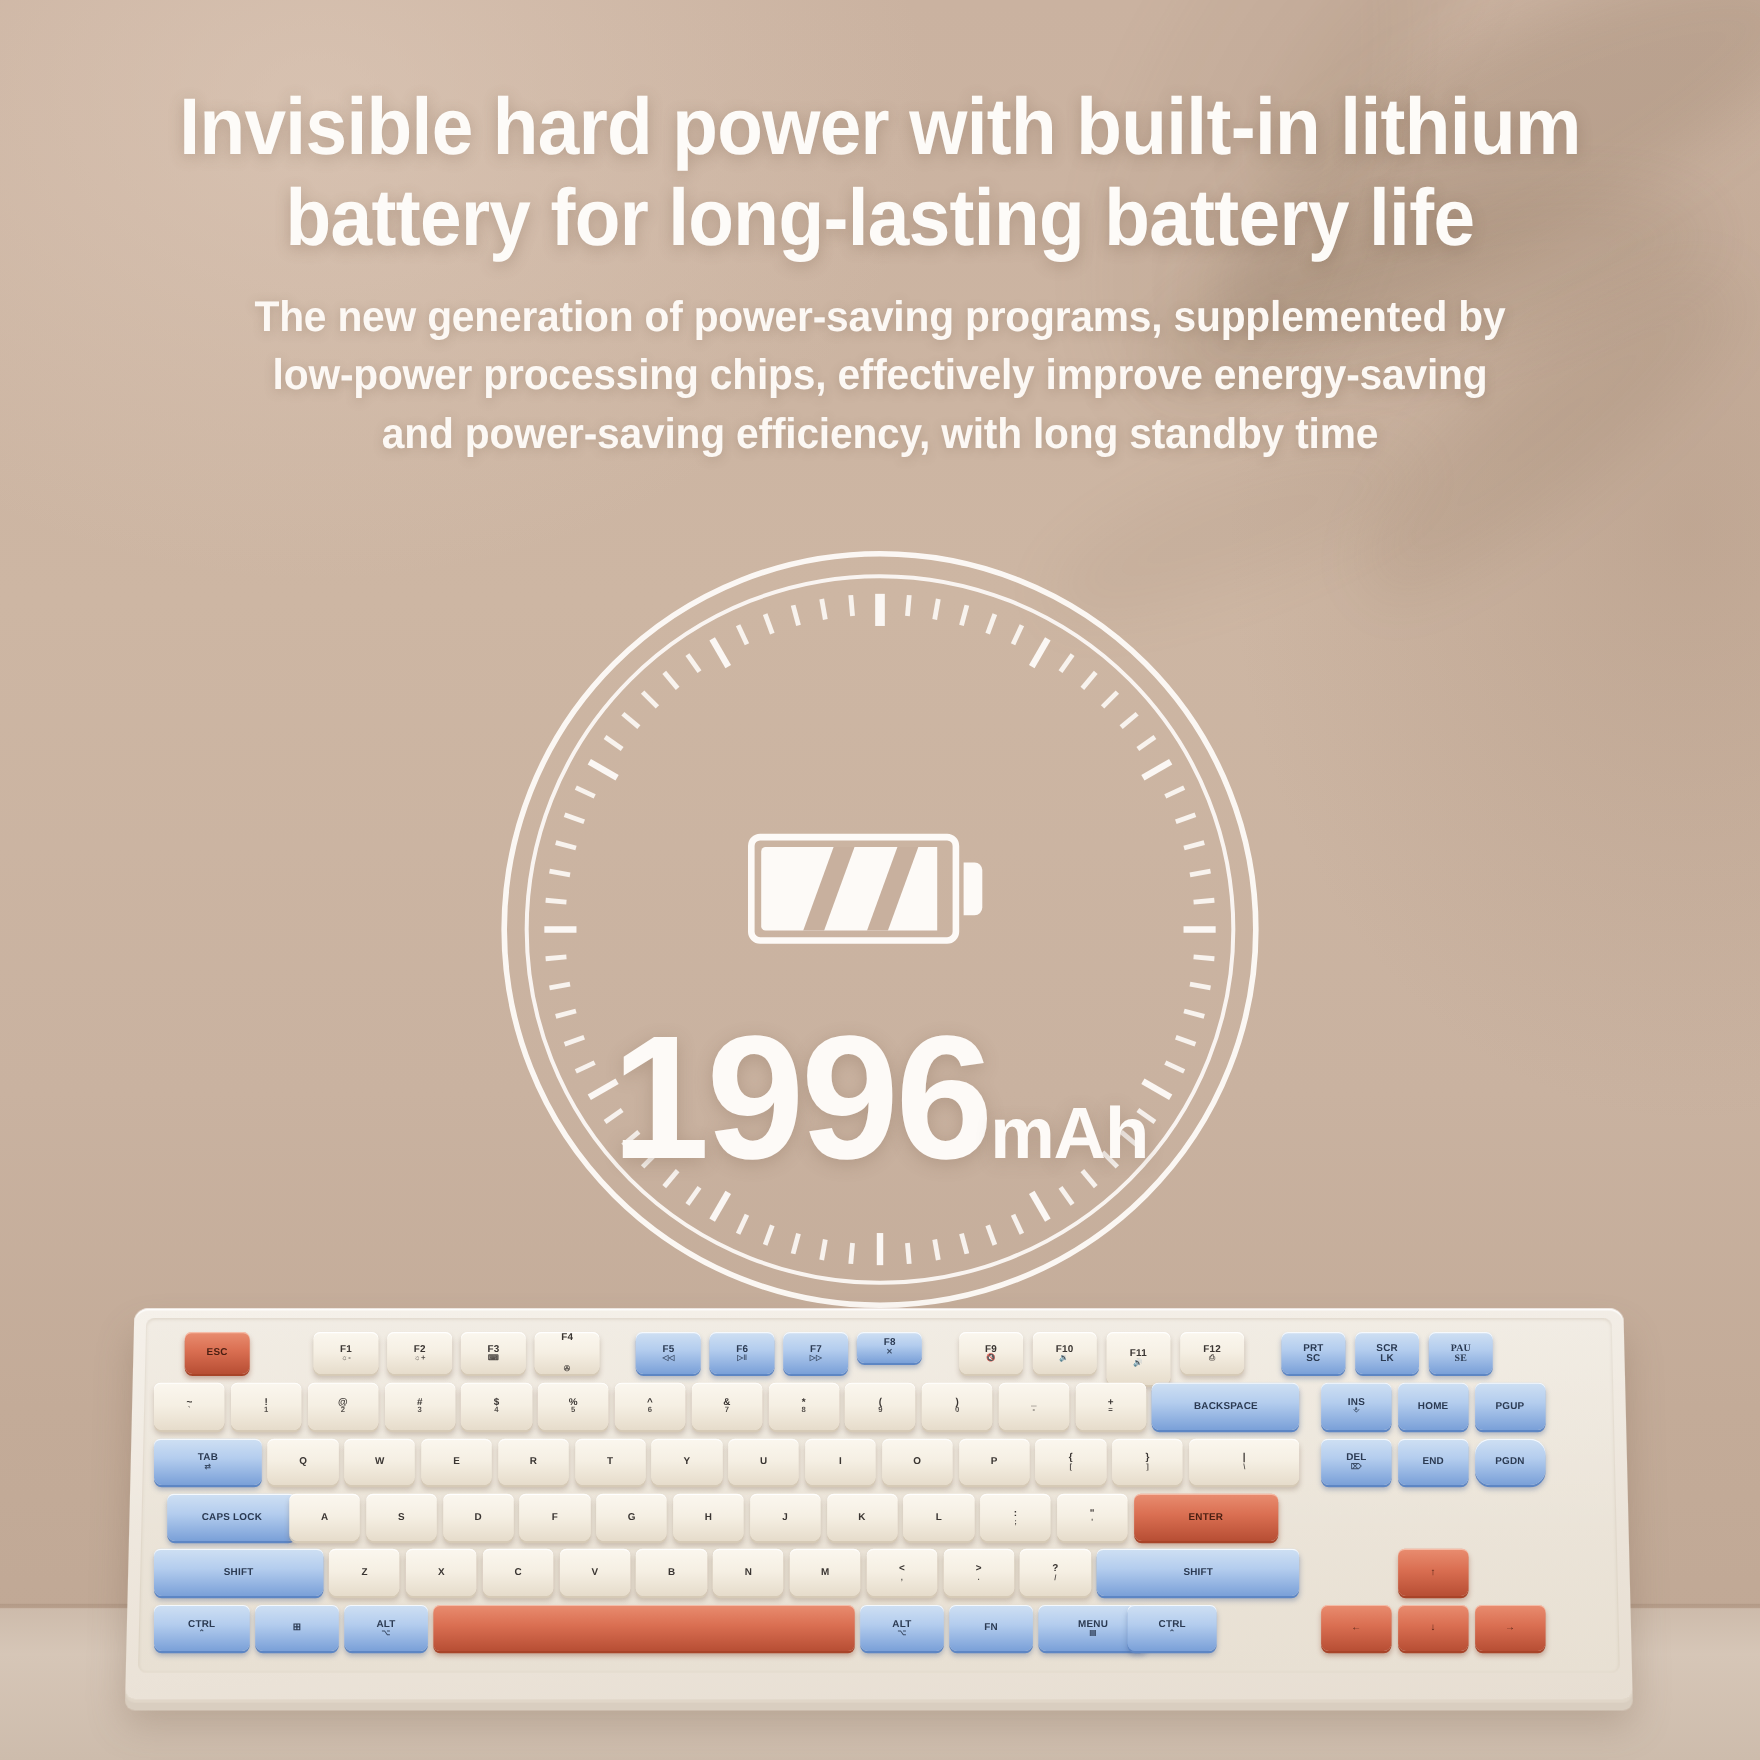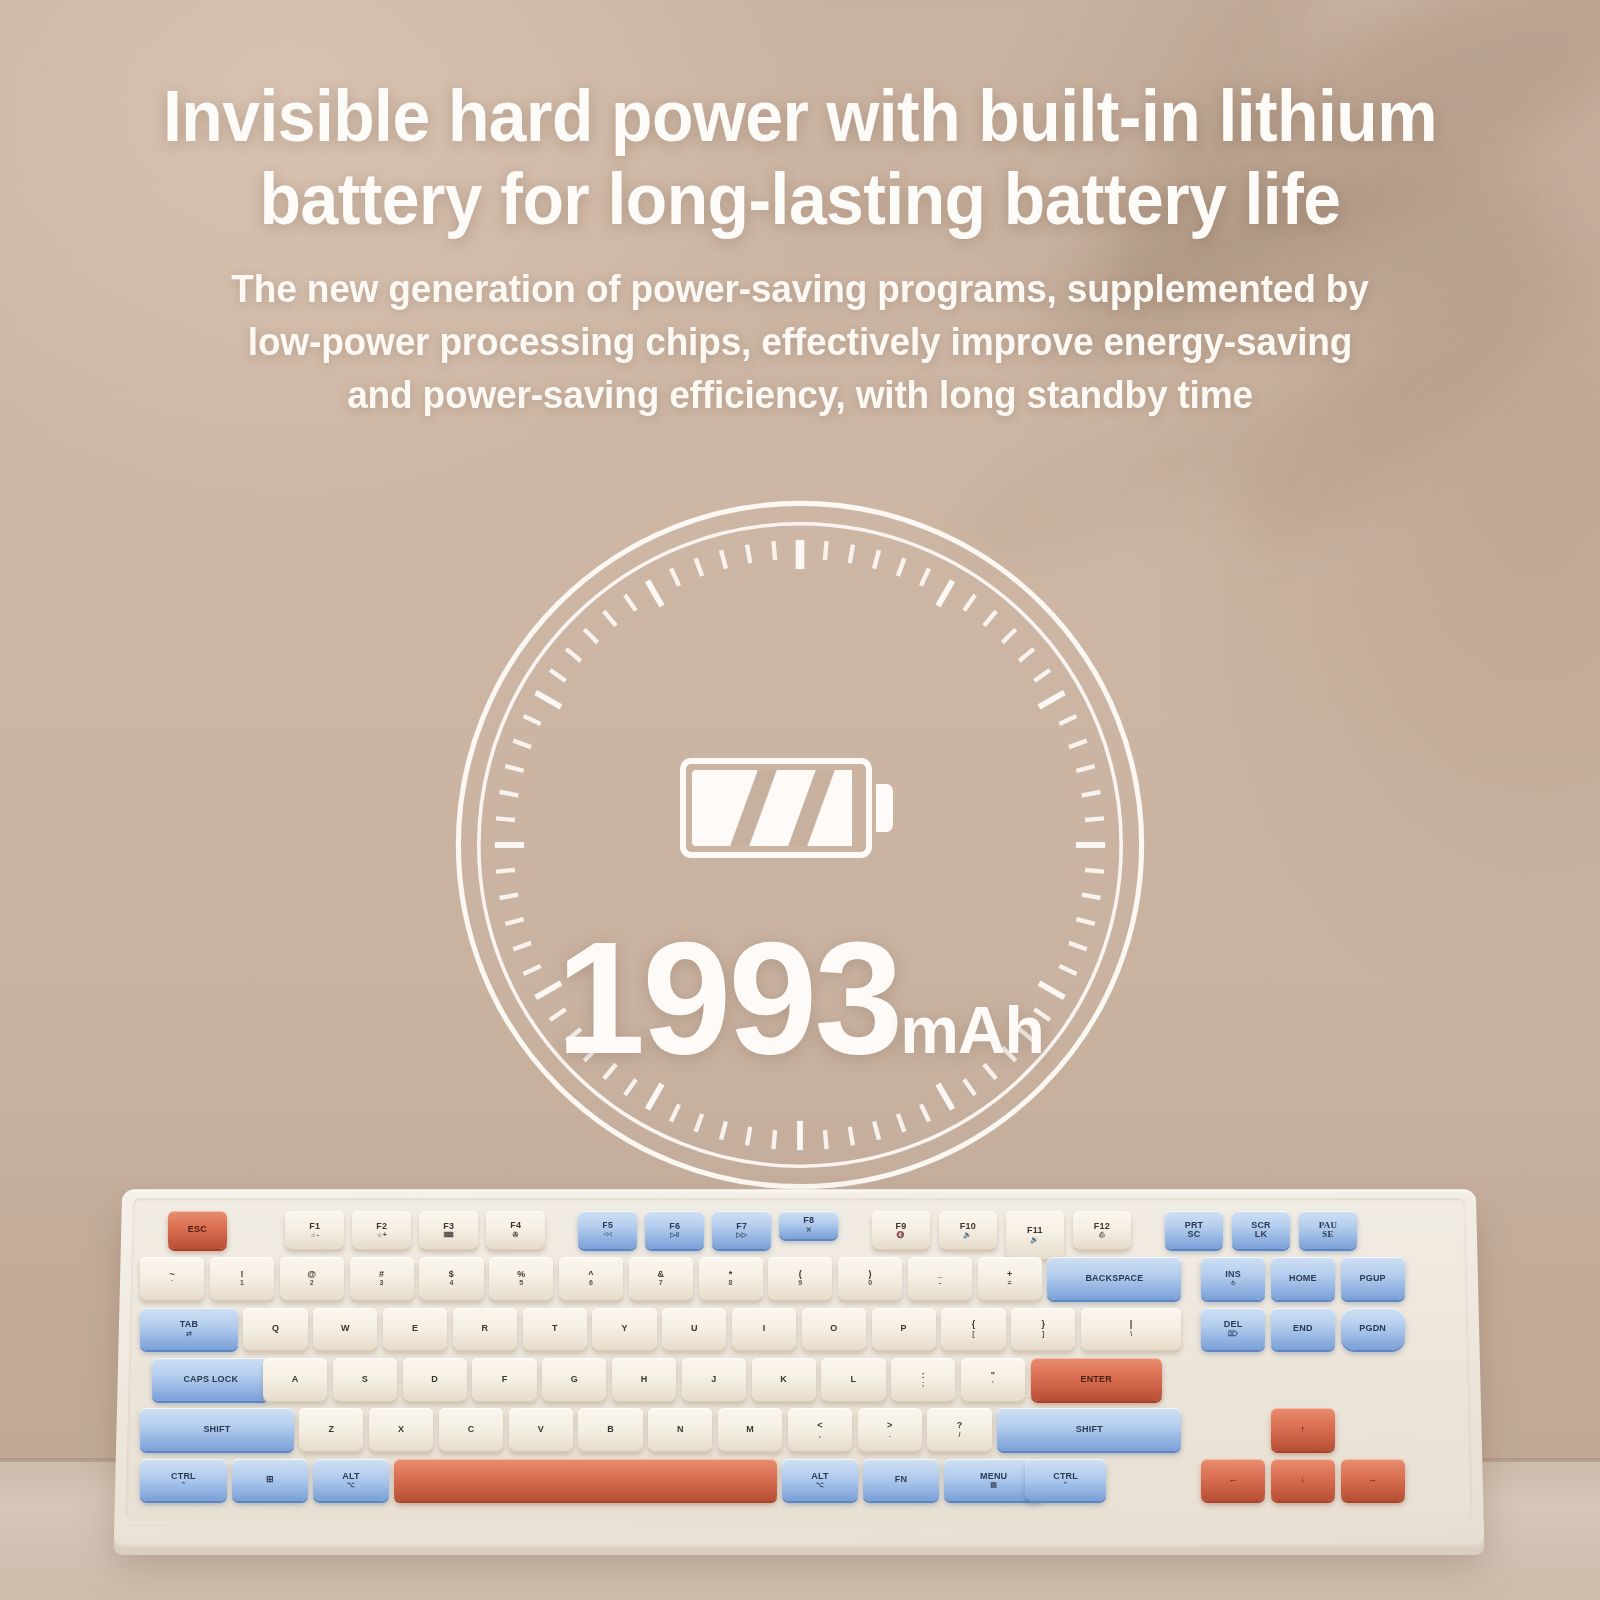--- a/index.html
+++ b/index.html
@@ -301,7 +301,7 @@
 </div>
 
 <div id="capacity">
-  <span class="num">1993</span><span class="unit">mAh</span>
+  <span class="num">1996</span><span class="unit">mAh</span>
 </div>
 
 <div id="keyboard">

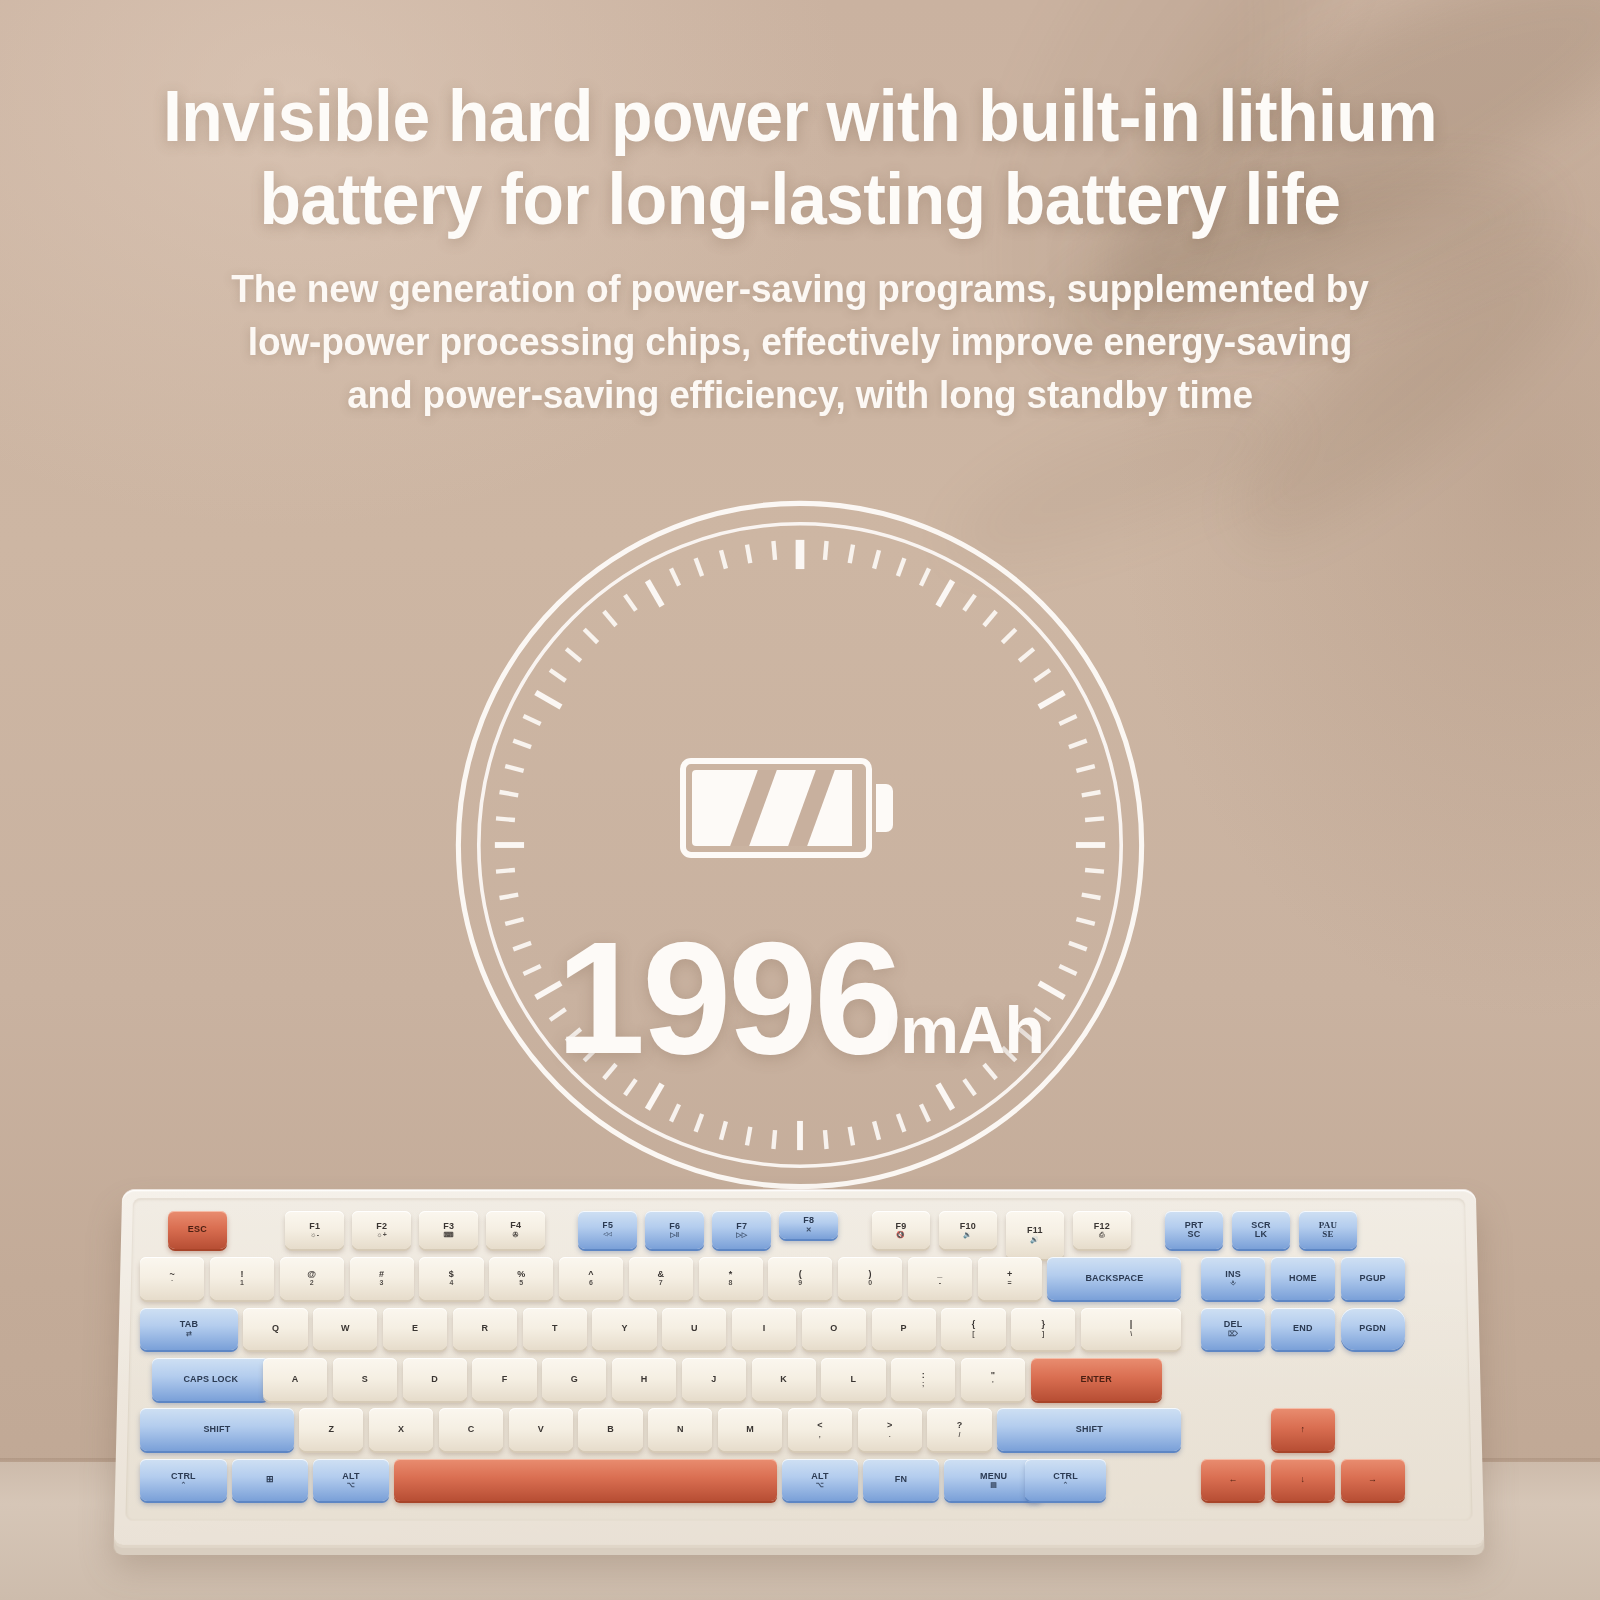--- a/index.html
+++ b/index.html
@@ -314,7 +314,7 @@
       <div class="key k-cream" style="left: 156.333px; top: 13.5758px; width: 58.625px; height: 38.7879px;"><span>F1</span><span class="sub">☼-</span></div>
       <div class="key k-cream" style="left: 223.333px; top: 13.5758px; width: 58.625px; height: 38.7879px;"><span>F2</span><span class="sub">☼+</span></div>
       <div class="key k-cream" style="left: 290.333px; top: 13.5758px; width: 58.625px; height: 38.7879px;"><span>F3</span><span class="sub">⌨</span></div>
-      <div class="key k-cream" style="left: 357.333px; top: 13.5758px; width: 58.625px; height: 38px;"><span>F4</span><span class="sub">✇</span></div>
+      <div class="key k-cream" style="left: 357.333px; top: 13.5758px; width: 58.625px; height: 38px; justify-content: space-between;"><span>F4</span><span class="sub">✇</span></div>
       <div class="key k-blue" style="left: 449.458px; top: 13.5758px; width: 58.625px; height: 38.7879px; font-family: Liberation Mono, monospace;"><span>F5</span><span class="sub">◁◁</span></div>
       <div class="key k-blue" style="left: 516.458px; top: 13.5758px; width: 58.625px; height: 38.7879px;"><span>F6</span><span class="sub">▷‖</span></div>
       <div class="key k-blue" style="left: 583.458px; top: 13.5758px; width: 58.625px; height: 38.7879px;"><span>F7</span><span class="sub">▷▷</span></div>

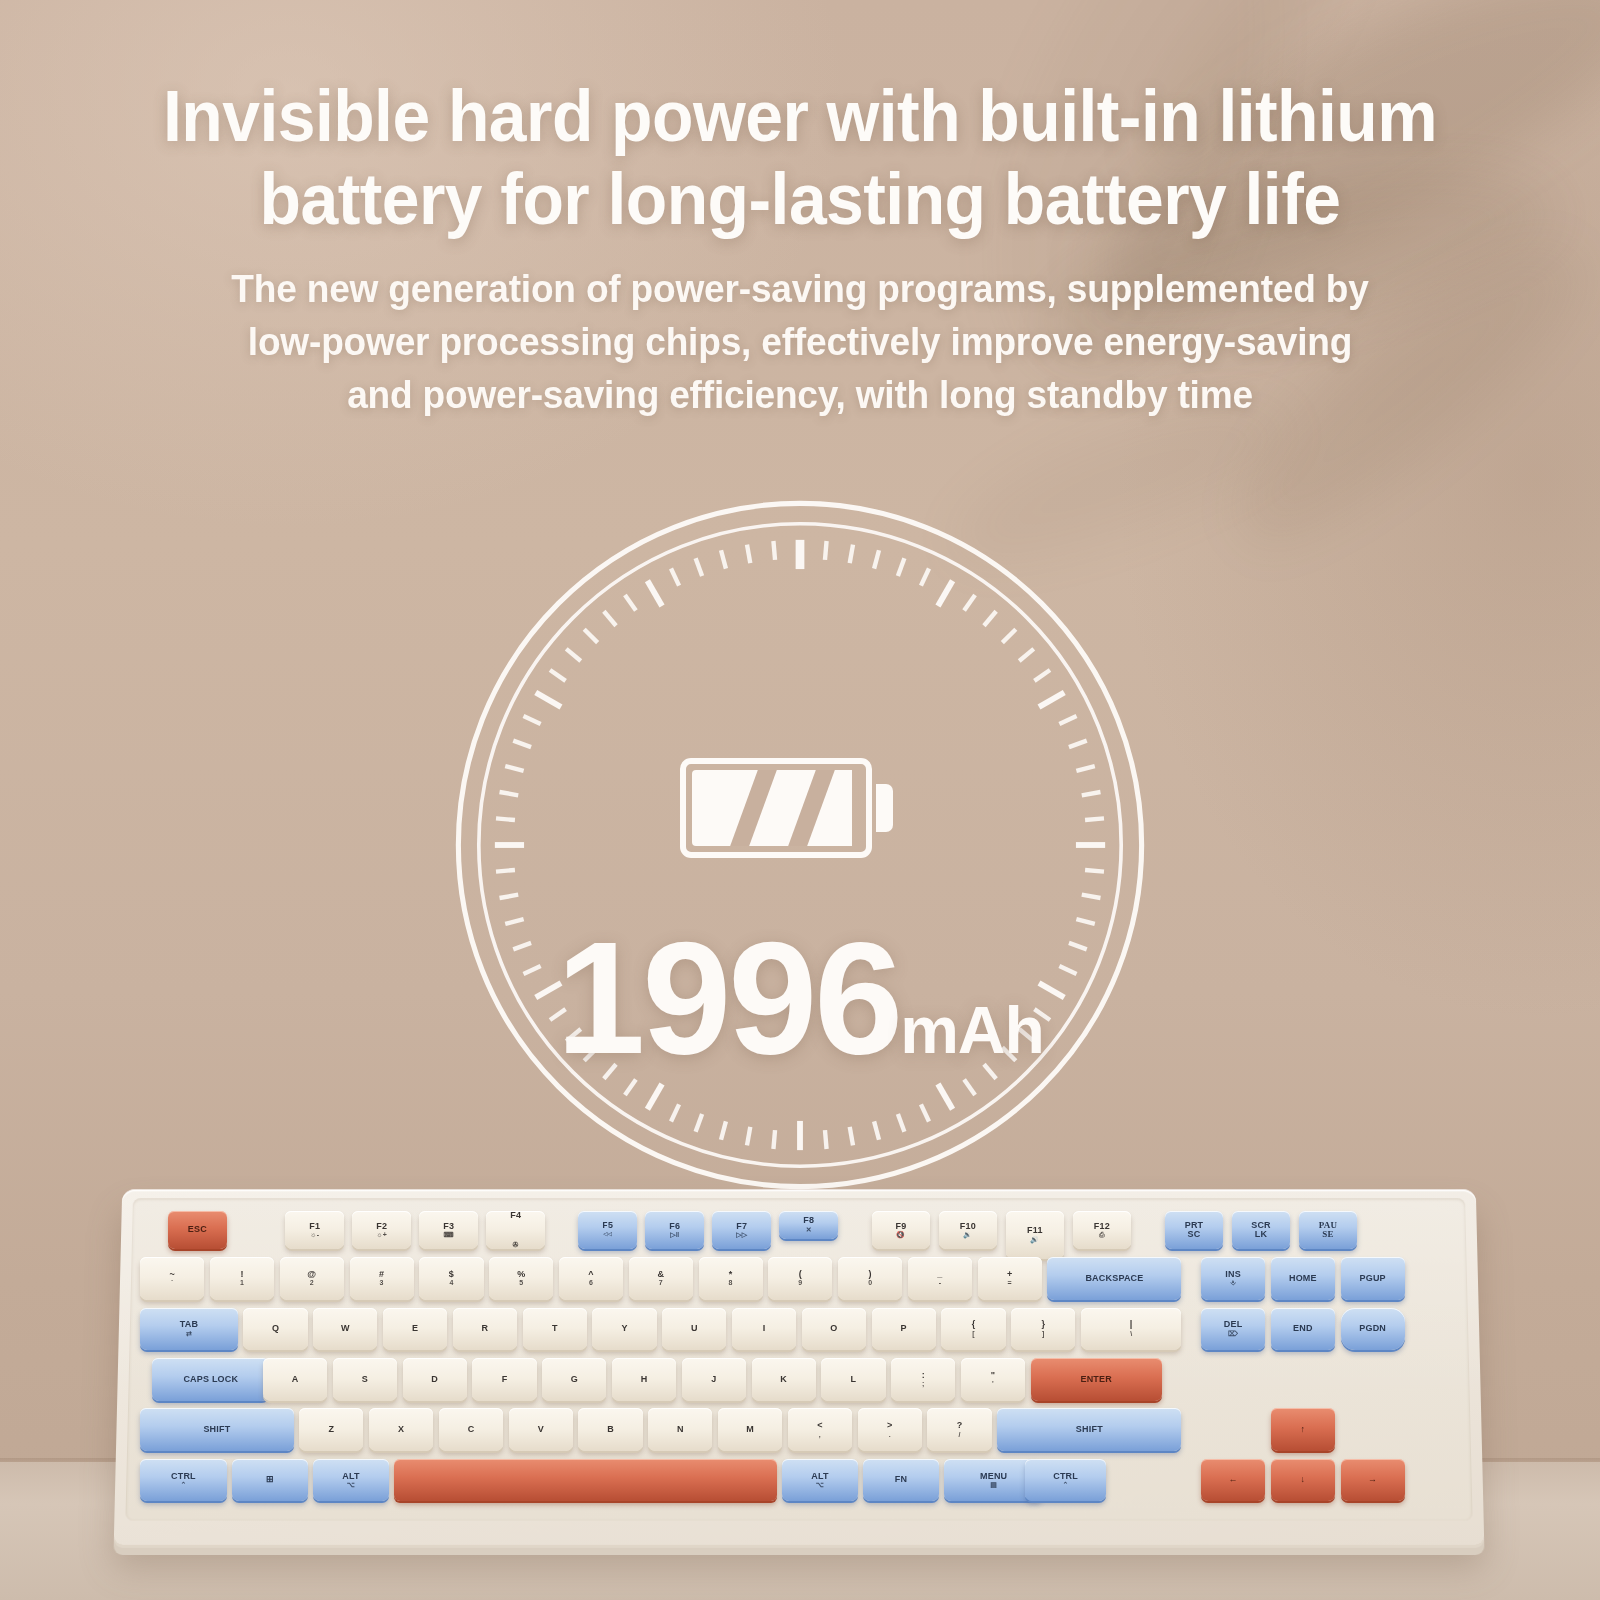--- a/index.html
+++ b/index.html
@@ -315,7 +315,7 @@
       <div class="key k-cream" style="left: 223.333px; top: 13.5758px; width: 58.625px; height: 38.7879px;"><span>F2</span><span class="sub">☼+</span></div>
       <div class="key k-cream" style="left: 290.333px; top: 13.5758px; width: 58.625px; height: 38.7879px;"><span>F3</span><span class="sub">⌨</span></div>
       <div class="key k-cream" style="left: 357.333px; top: 13.5758px; width: 58.625px; height: 38px; justify-content: space-between;"><span>F4</span><span class="sub">✇</span></div>
-      <div class="key k-blue" style="left: 449.458px; top: 13.5758px; width: 58.625px; height: 38.7879px; font-family: Liberation Mono, monospace;"><span>F5</span><span class="sub">◁◁</span></div>
+      <div class="key k-blue" style="left: 449.458px; top: 13.5758px; width: 58.625px; height: 38.7879px;"><span>F5</span><span class="sub">◁◁</span></div>
       <div class="key k-blue" style="left: 516.458px; top: 13.5758px; width: 58.625px; height: 38.7879px;"><span>F6</span><span class="sub">▷‖</span></div>
       <div class="key k-blue" style="left: 583.458px; top: 13.5758px; width: 58.625px; height: 38.7879px;"><span>F7</span><span class="sub">▷▷</span></div>
       <div class="key k-blue" style="left: 650.458px; top: 13.5758px; width: 58.625px; height: 28px;"><span>F8</span><span class="sub">✕</span></div>

